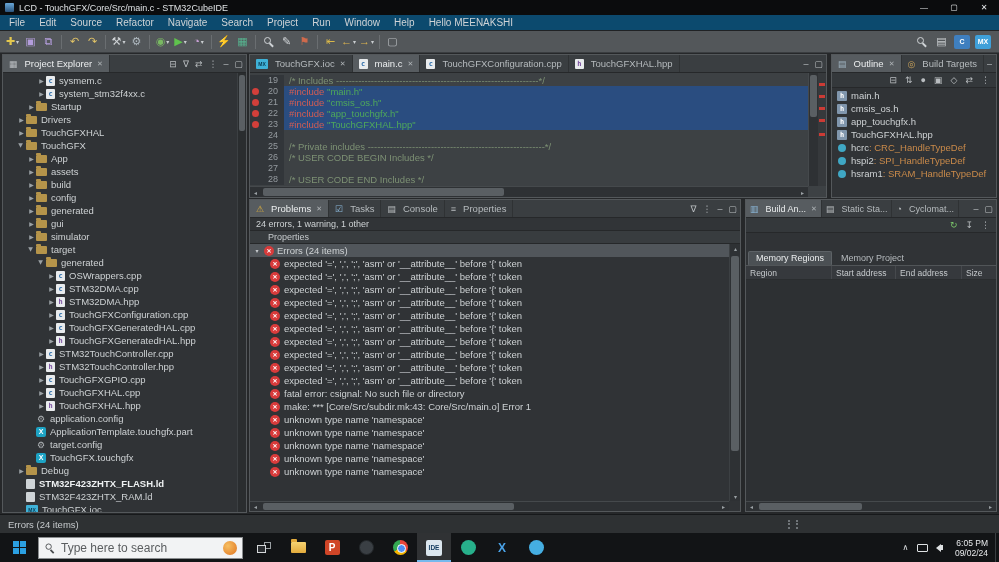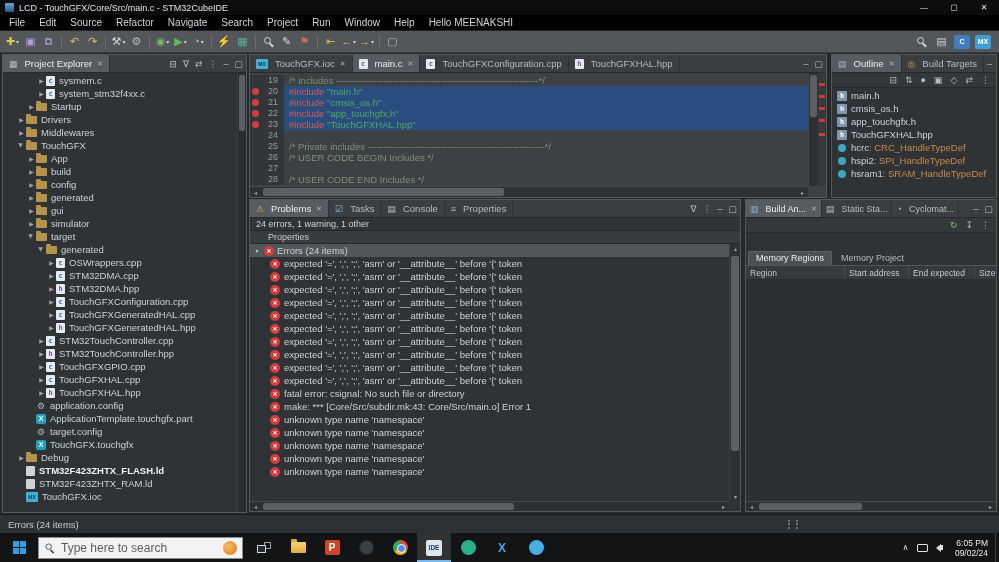--- a/index.html
+++ b/index.html
@@ -11,7 +11,7 @@
   .app-ico{width:9px;height:9px;background:linear-gradient(#69a7d8,#2d567e);margin:0 5px;border-radius:1px;}
   .wincontrols{margin-left:auto;display:flex;height:100%;}
   .wc{width:30px;display:flex;align-items:center;justify-content:center;font-size:8px;color:#e8eaec;}
-  .menubar{position:absolute;top:15px;left:0;right:0;height:16px;background:#000000;display:flex;align-items:center;padding-left:2px;font-size:10px;color:#cfd3d6;border-bottom:1px solid #202224;}
+  .menubar{position:absolute;top:15px;left:0;right:0;height:16px;background:#0c4a6e;display:flex;align-items:center;padding-left:2px;font-size:10px;color:#cfd3d6;border-bottom:1px solid #202224;}
   .menu-item{padding:0 7px;height:100%;display:flex;align-items:center;}
   .toolbar{position:absolute;top:31px;left:0;right:0;height:22px;background:#53575a;border-bottom:1px solid #3a3d40;display:flex;align-items:center;padding:0 4px;}
   .tb-left{display:flex;align-items:center;gap:1px;}

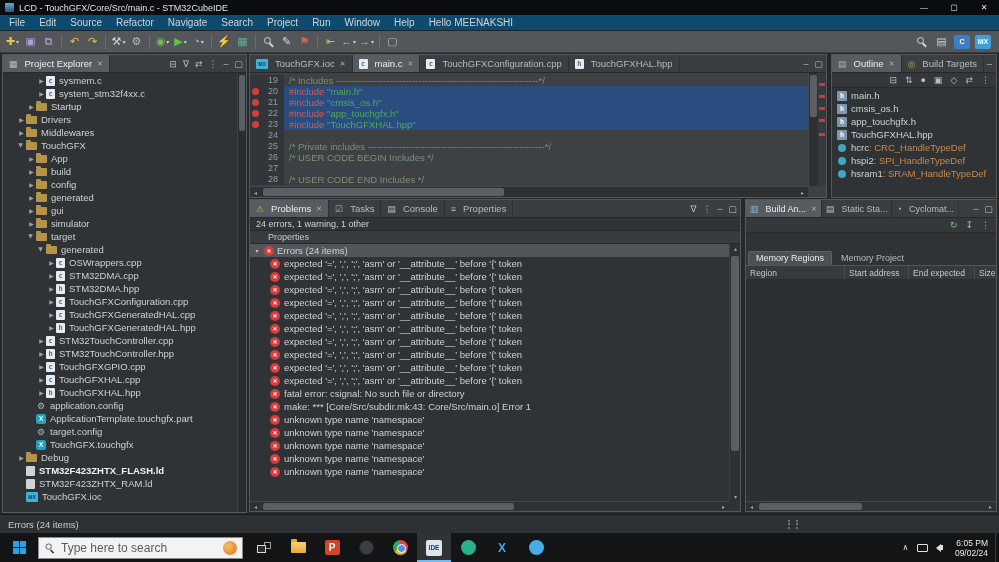--- a/index.html
+++ b/index.html
@@ -325,7 +325,7 @@
             <div class="tree-row" style="padding-left: 14px;">
               <span class="tree-arrow c">▶</span>
               <span class="ic ic-folder"></span>
-              <span>Middlewares</span>
+              <span>TouchGFXHAL</span>
             </div>
             <div class="tree-row" style="padding-left: 14px;">
               <span class="tree-arrow e">▶</span>

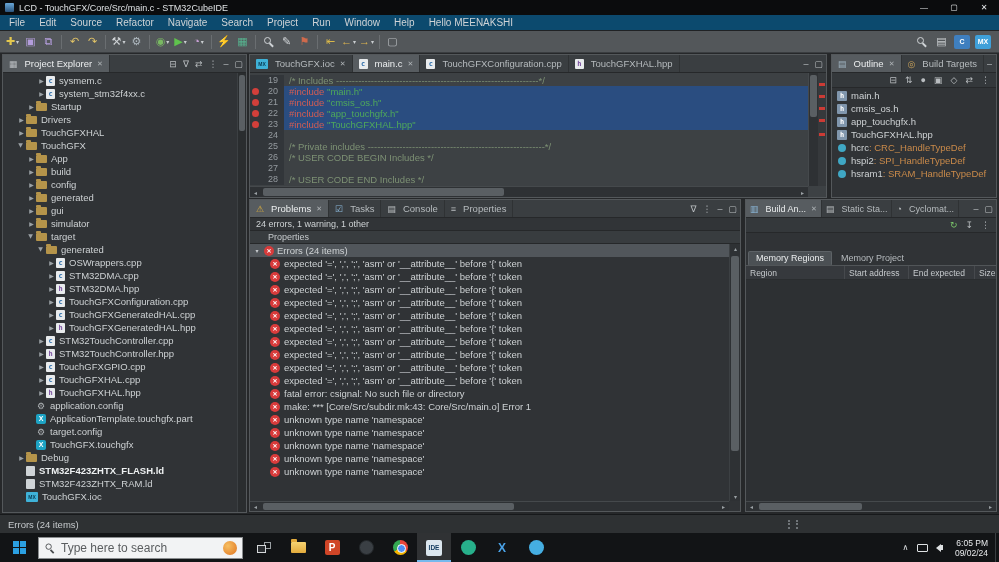--- a/index.html
+++ b/index.html
@@ -340,6 +340,11 @@
             <div class="tree-row" style="padding-left: 24px;">
               <span class="tree-arrow c">▶</span>
               <span class="ic ic-folder"></span>
+              <span>assets</span>
+            </div>
+            <div class="tree-row" style="padding-left: 24px;">
+              <span class="tree-arrow c">▶</span>
+              <span class="ic ic-folder"></span>
               <span>build</span>
             </div>
             <div class="tree-row" style="padding-left: 24px;">

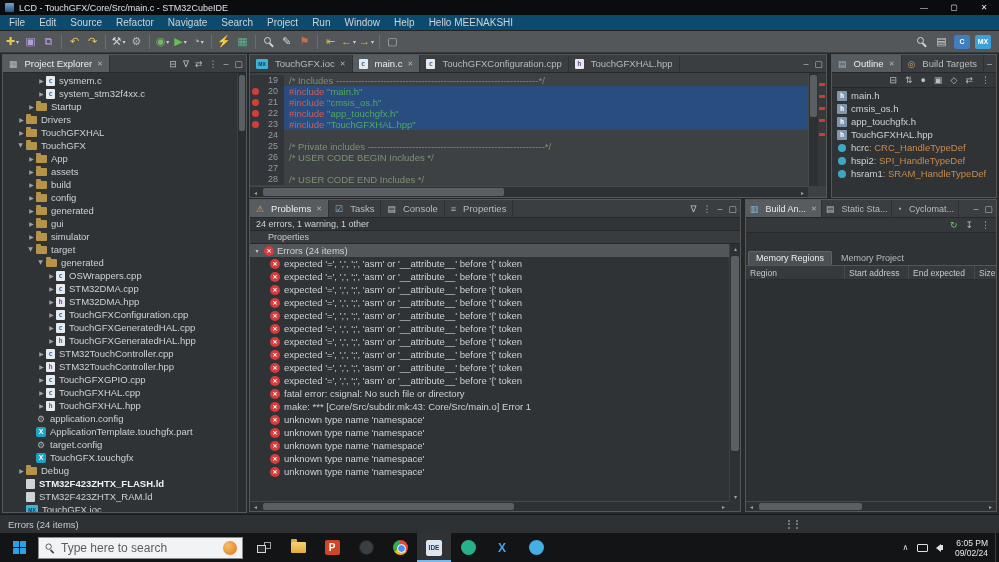--- a/index.html
+++ b/index.html
@@ -117,7 +117,7 @@
   .memtab.active{background:#4b5054;border-color:#5d6266;border-bottom-color:#4b5054;color:#eceeef;border-radius:2px 2px 0 0;}
   .memheader{flex:0 0 15px;display:flex;align-items:center;background:#36393d;border-top:1px solid #515558;border-bottom:1px solid #2a2d2f;font-size:8.5px;color:#c6cacd;}
   .mem-col{padding-left:4px;border-right:1px solid #46494d;height:100%;display:flex;align-items:center;white-space:nowrap;overflow:hidden;}
-  .mc0{width:99px;} .mc1{width:64px;} .mc2{width:66px;} .mc3{flex:1;border-right:none;}
+  .mc0{width:86px;} .mc1{width:64px;} .mc2{width:66px;} .mc3{flex:1;border-right:none;}
   .membody{flex:1;background:#2d3033;}
   .ba-hscroll{flex:0 0 10px;}
 

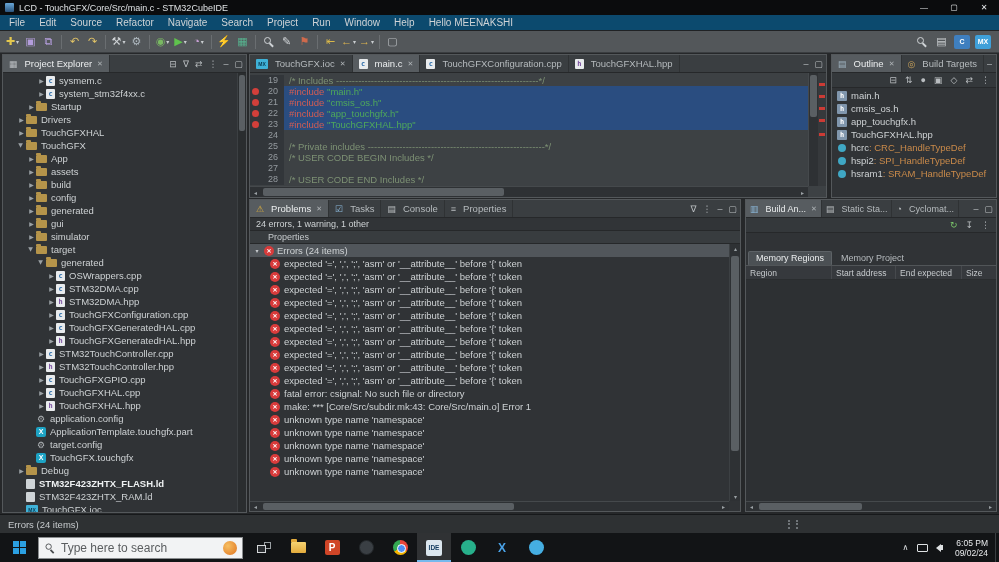--- a/index.html
+++ b/index.html
@@ -775,7 +775,7 @@
       <div class="memheader" id="memHeader">
           <span class="mem-col mc0">Region</span>
           <span class="mem-col mc1">Start address</span>
-          <span class="mem-col mc2">End expected</span>
+          <span class="mem-col mc2">End address</span>
           <span class="mem-col mc3">Size</span>
         </div>
       <div class="membody"></div>

